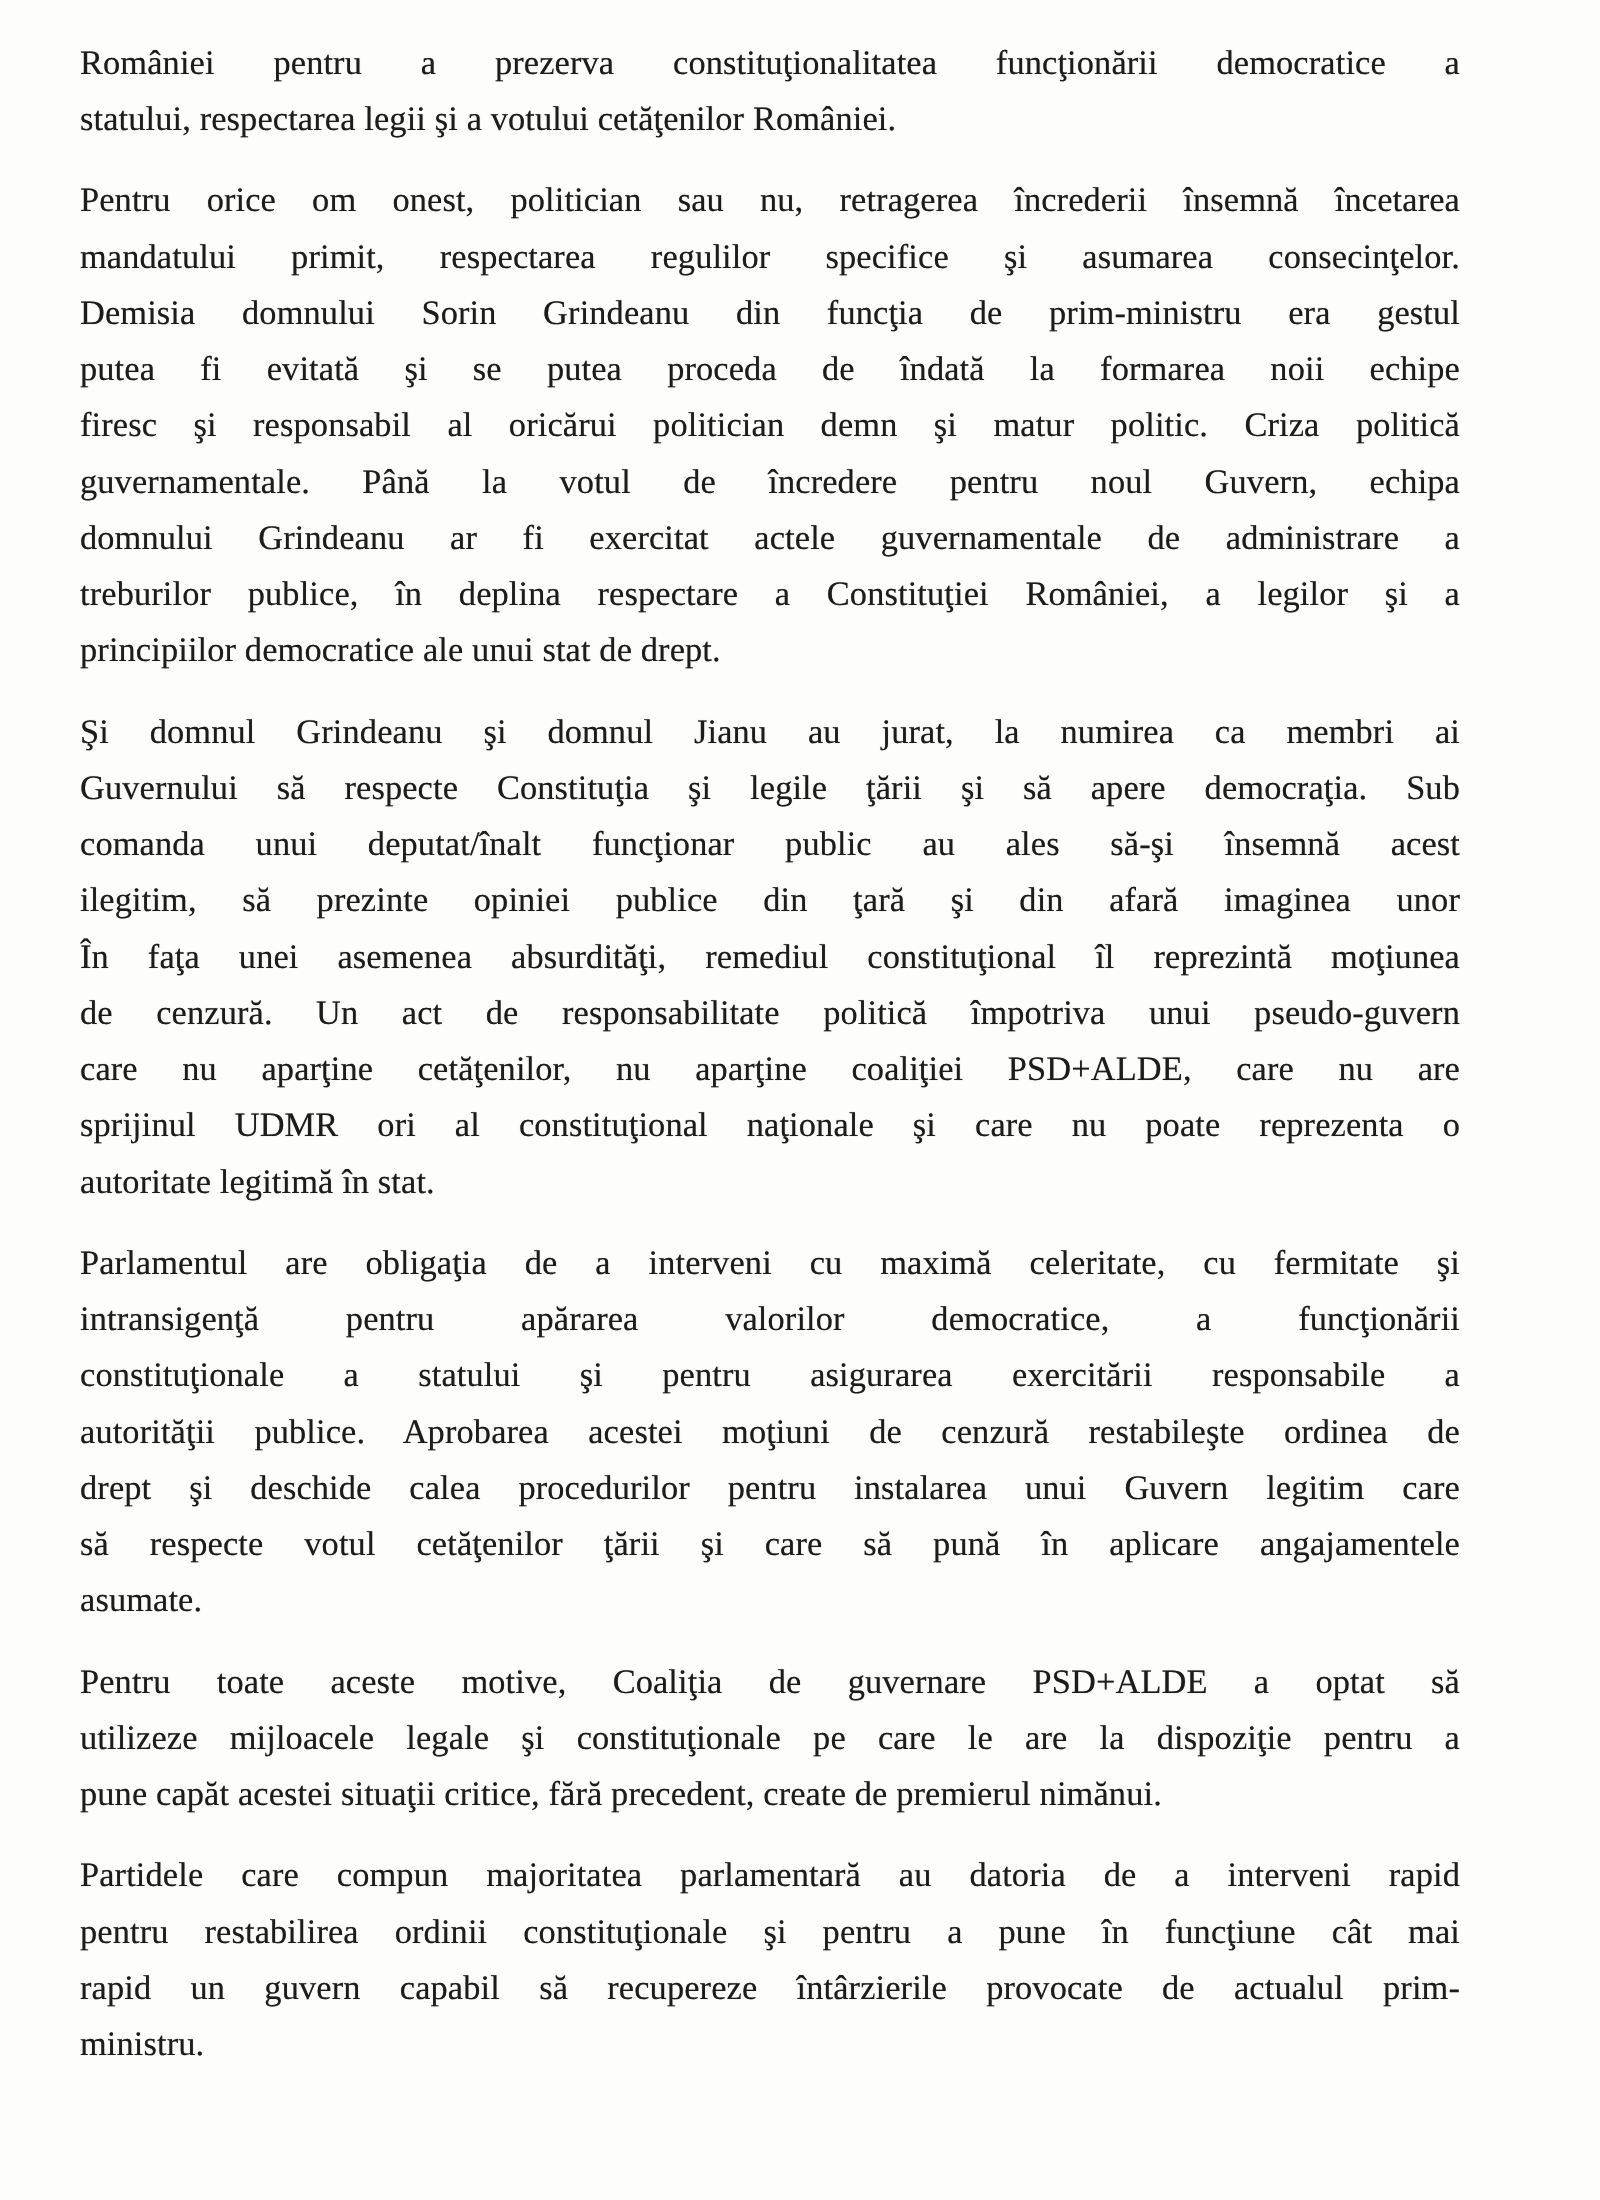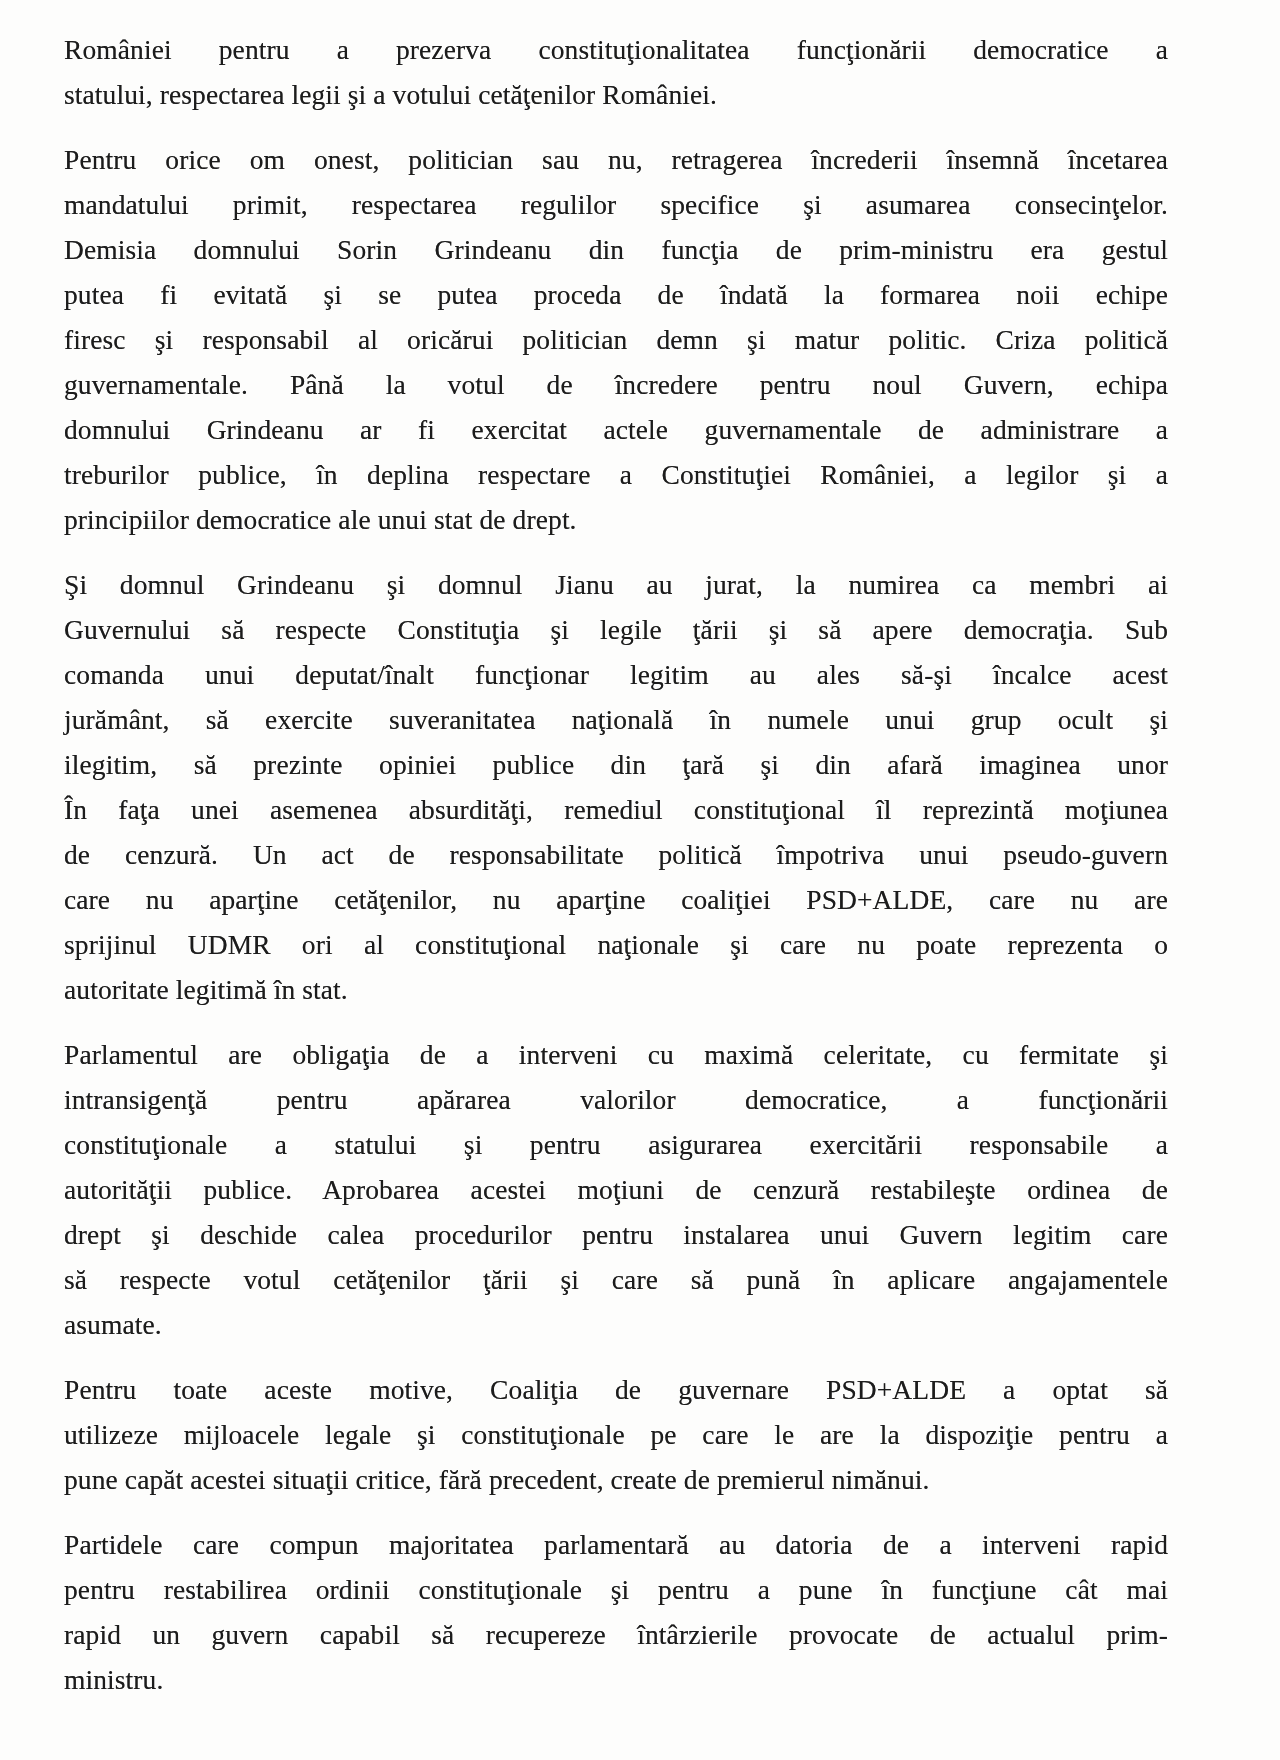--- a/index.html
+++ b/index.html
@@ -59,7 +59,7 @@
       <div class="paragraph">
         <div class="line">Şi domnul Grindeanu şi domnul Jianu au jurat, la numirea ca membri ai</div>
         <div class="line">Guvernului să respecte Constituţia şi legile ţării şi să apere democraţia. Sub</div>
-        <div class="line">comanda unui deputat/înalt funcţionar legitim au ales să-şi încalce acest</div>
+        <div class="line">comanda unui deputat/înalt funcţionar public au ales să-şi însemnă acest</div>
         <div class="line">jurământ, să exercite suveranitatea naţională în numele unui grup ocult şi</div>
         <div class="line">ilegitim, să prezinte opiniei publice din ţară şi din afară imaginea unor</div>
         <div class="line">În faţa unei asemenea absurdităţi, remediul constituţional îl reprezintă moţiunea</div>

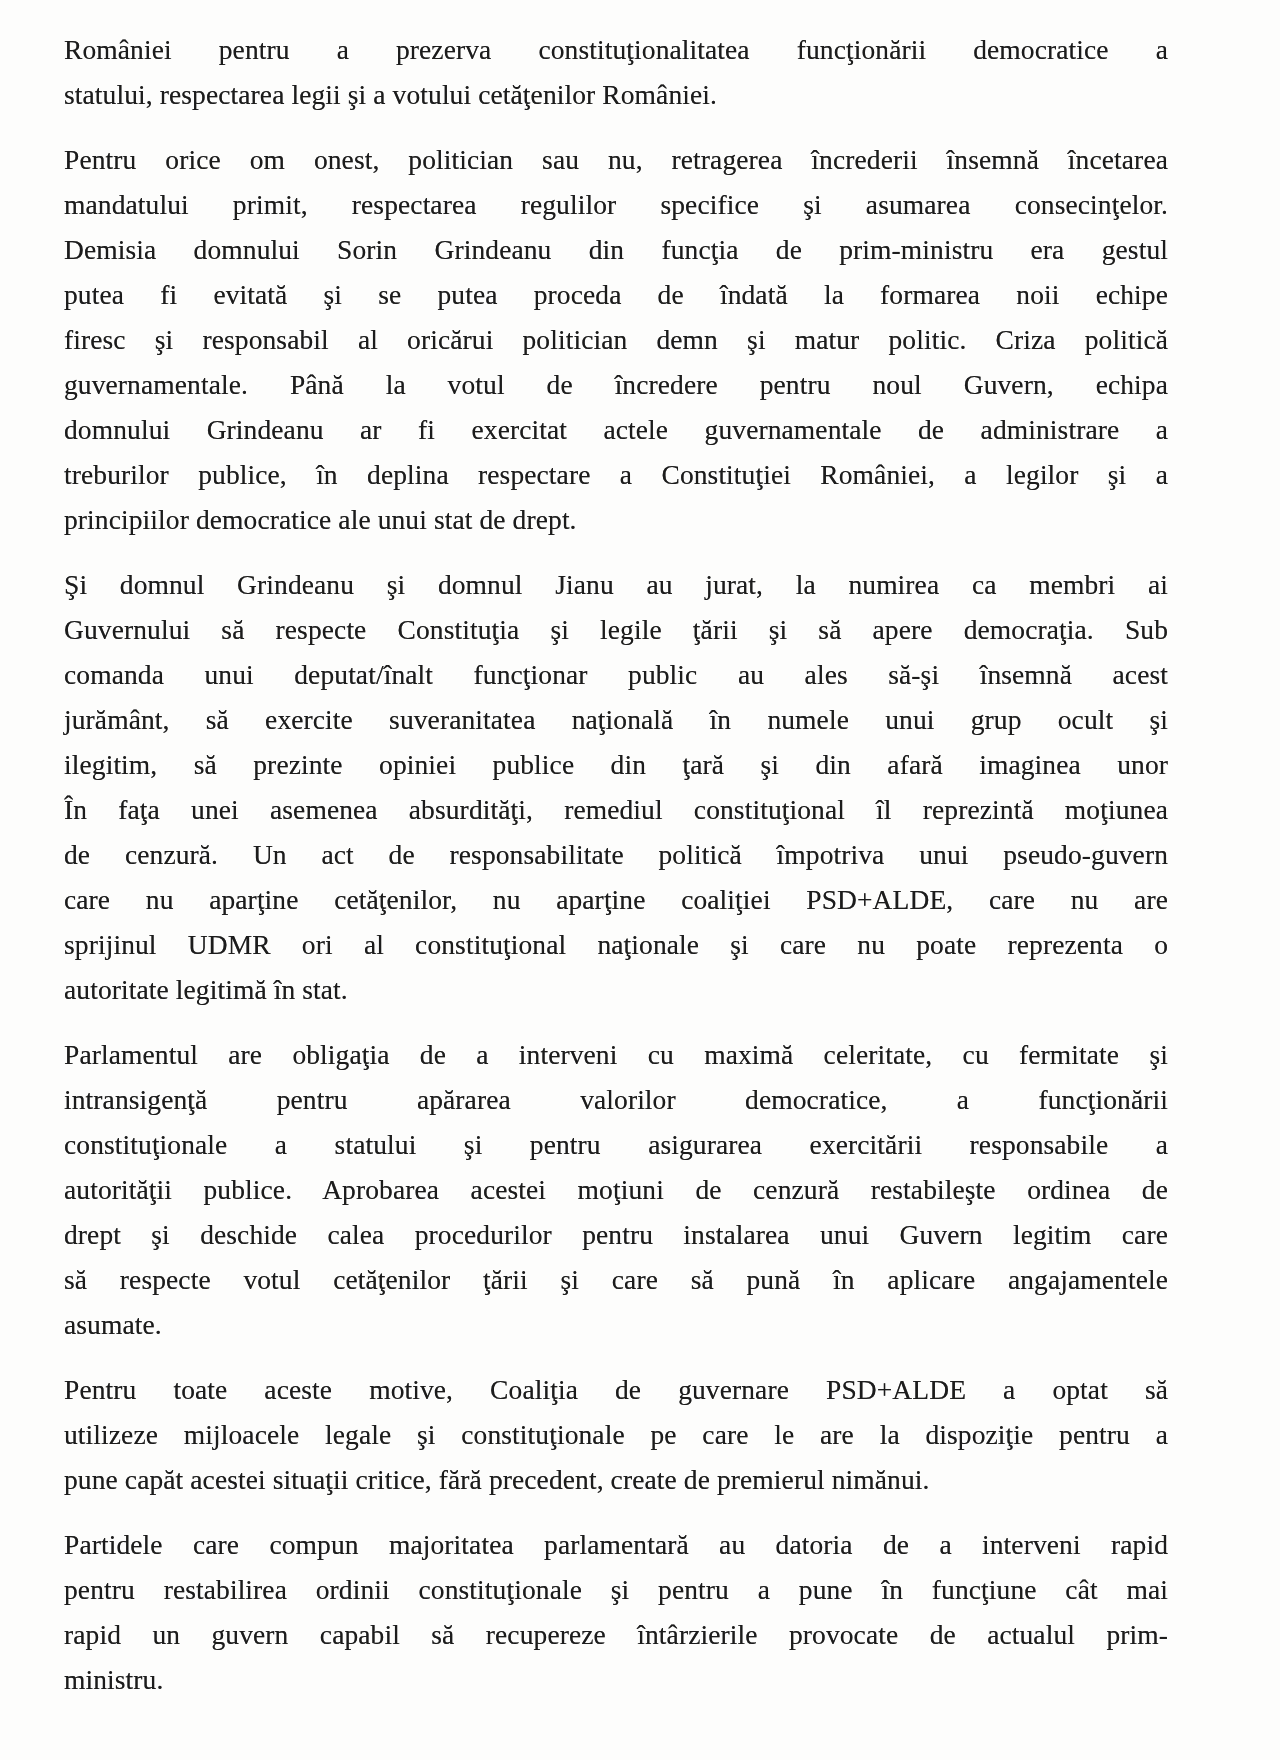--- a/index.html
+++ b/index.html
@@ -60,7 +60,6 @@
         <div class="line">Şi domnul Grindeanu şi domnul Jianu au jurat, la numirea ca membri ai</div>
         <div class="line">Guvernului să respecte Constituţia şi legile ţării şi să apere democraţia. Sub</div>
         <div class="line">comanda unui deputat/înalt funcţionar public au ales să-şi însemnă acest</div>
-        <div class="line">jurământ, să exercite suveranitatea naţională în numele unui grup ocult şi</div>
         <div class="line">ilegitim, să prezinte opiniei publice din ţară şi din afară imaginea unor</div>
         <div class="line">În faţa unei asemenea absurdităţi, remediul constituţional îl reprezintă moţiunea</div>
         <div class="line">de cenzură. Un act de responsabilitate politică împotriva unui pseudo-guvern</div>

